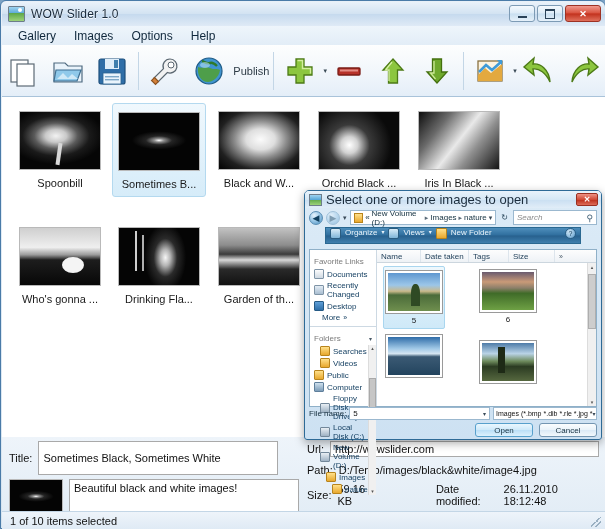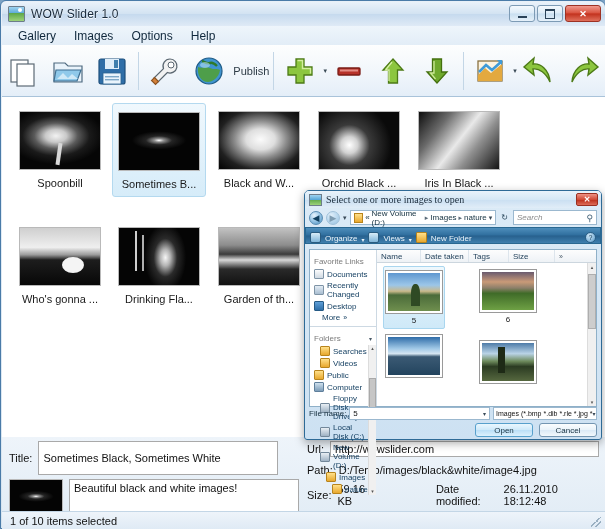--- a/index.html
+++ b/index.html
@@ -129,7 +129,7 @@
     width:11px;height:10px;margin:0 4px 0 4px;border:1px solid #6d7d8c;
     background:linear-gradient(180deg,#9fd3f0 0%,#5aa9d8 45%,#5fa84a 46%,#9cd27a 100%);
   }
-  #fd-titlebar .fd-title{font-size:10px;color:#1b2c3c;font-family:Liberation Serif, serif;}
+  #fd-titlebar .fd-title{font-size:13px;color:#1b2c3c;}
   #fd-close{
     position:absolute;right:3px;top:2px;width:22px;height:13px;border-radius:2px;
     background:linear-gradient(180deg,#ee9284 0%,#d04b37 50%,#bb2d19 52%,#dd6c58 100%);

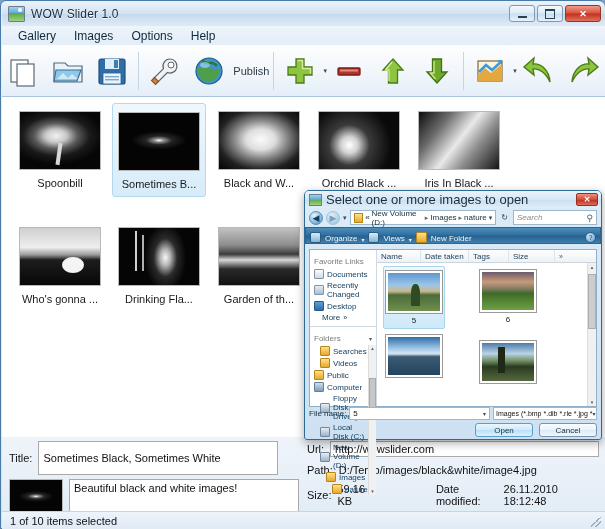--- a/index.html
+++ b/index.html
@@ -166,11 +166,11 @@
   }
   .search-box .mag{margin-left:auto;color:#3a5a72;font-style:normal;font-size:9px;}
   #fd-cmdbar{
-    height:17px;margin:0 0;
+    height:17px;margin:0 20px;
     background:linear-gradient(180deg,#4e8ebb 0%,#2f6e9e 48%,#27608d 52%,#3f7fae 100%);
     border:1px solid #2a6governo;
     border:1px solid #2a6891;
-    display:flex;align-items:flex-end;gap:4px;padding:0 4px;
+    display:flex;align-items:flex-start;gap:4px;padding:0 4px;
     box-sizing:border-box;color:#eaf4fb;font-size:8px;
   }
   .cmd-ic{width:9px;height:9px;border-radius:2px;background:linear-gradient(180deg,#d8ecf8,#7fb5d8);border:1px solid #2a5c80;}

